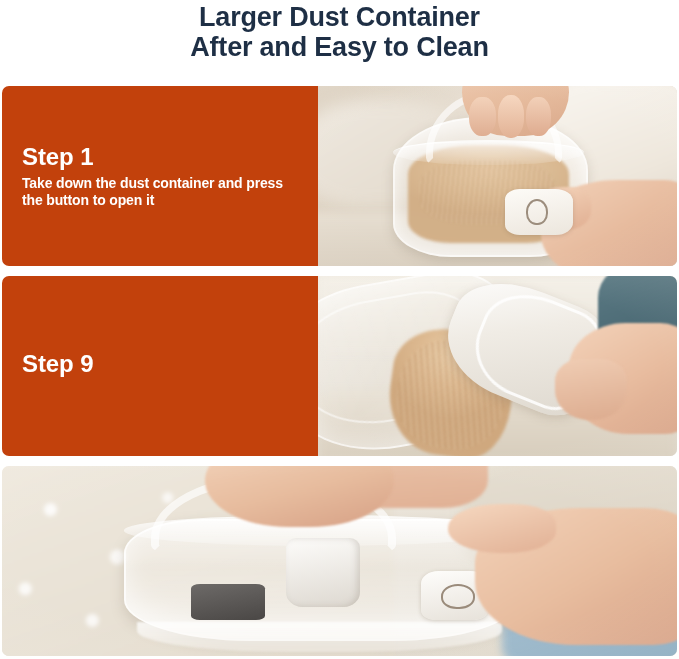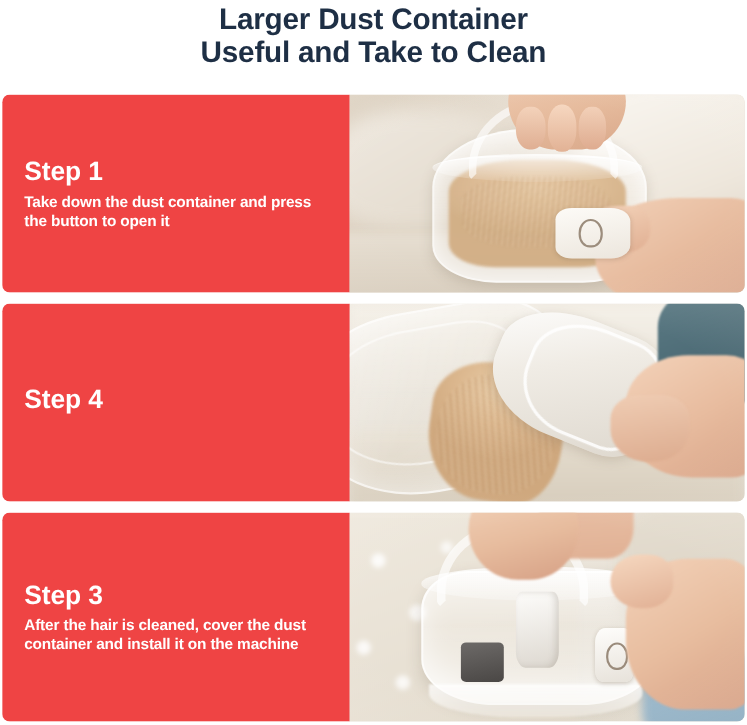--- a/index.html
+++ b/index.html
@@ -387,7 +387,7 @@
 
   <div class="headline">
     <span class="l1">Larger Dust Container</span>
-    <span class="l2">Useful and Take to Clean</span>
+    <span class="l2">After and Easy to Clean</span>
   </div>
 
   <div class="rows">

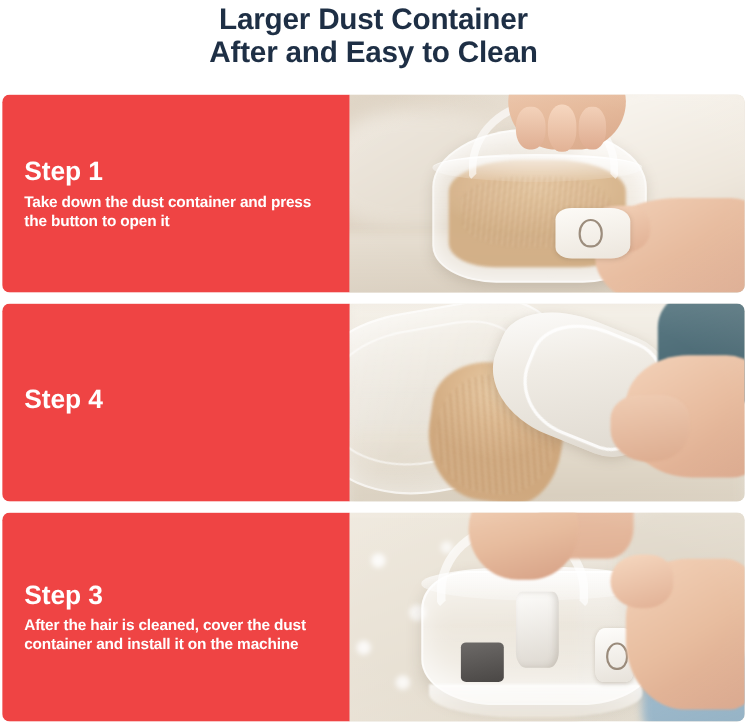--- a/index.html
+++ b/index.html
@@ -62,7 +62,7 @@
   .caption {
     position: relative;
     flex: 0 0 316px;
-    background: #ef4444;
+    background: #c2410c;
     display: flex;
     flex-direction: column;
     justify-content: center;

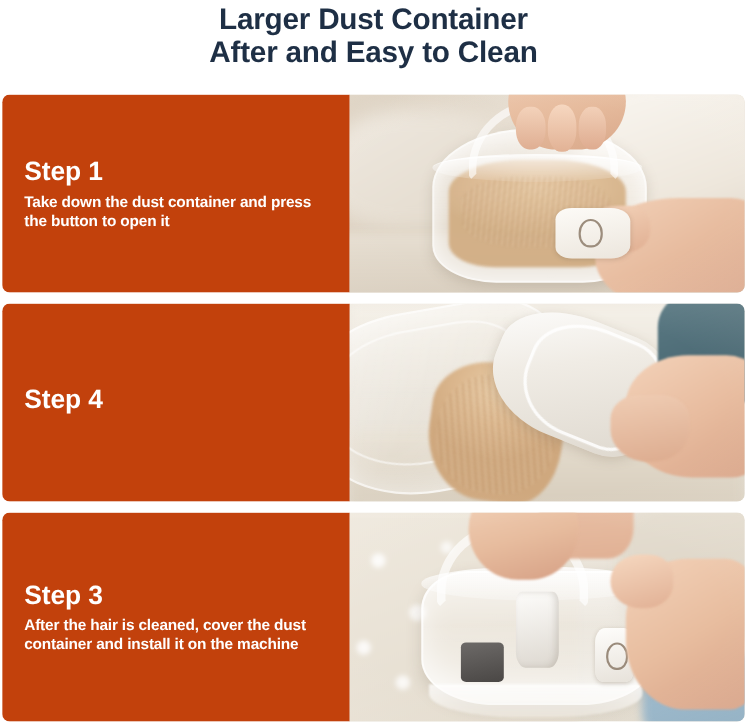--- a/index.html
+++ b/index.html
@@ -419,7 +419,7 @@
 
     <div class="step-row row-2">
       <div class="caption">
-        <div class="step-title">Step 4</div>
+        <div class="step-title">Step 9</div>
       </div>
       <div class="photo p2">
         <div class="layer p2-wall"></div>

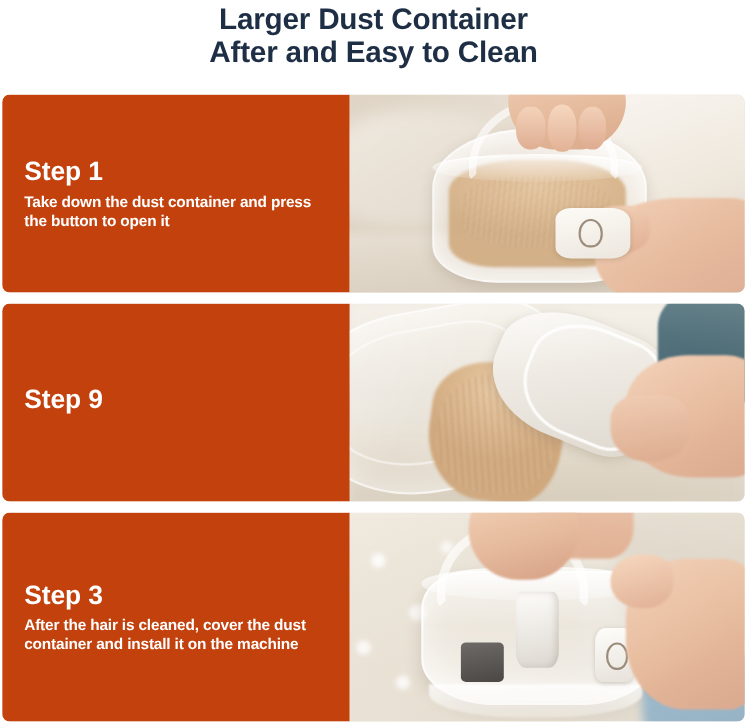--- a/index.html
+++ b/index.html
@@ -437,10 +437,6 @@
     </div>
 
     <div class="step-row row-3">
-      <div class="caption">
-        <div class="step-title">Step 3</div>
-        <div class="step-desc">After the hair is cleaned, cover the dust container and install it on the machine</div>
-      </div>
       <div class="photo p3">
         <div class="layer p3-blanket"></div>
         <div class="layer p3-sofa"></div>

